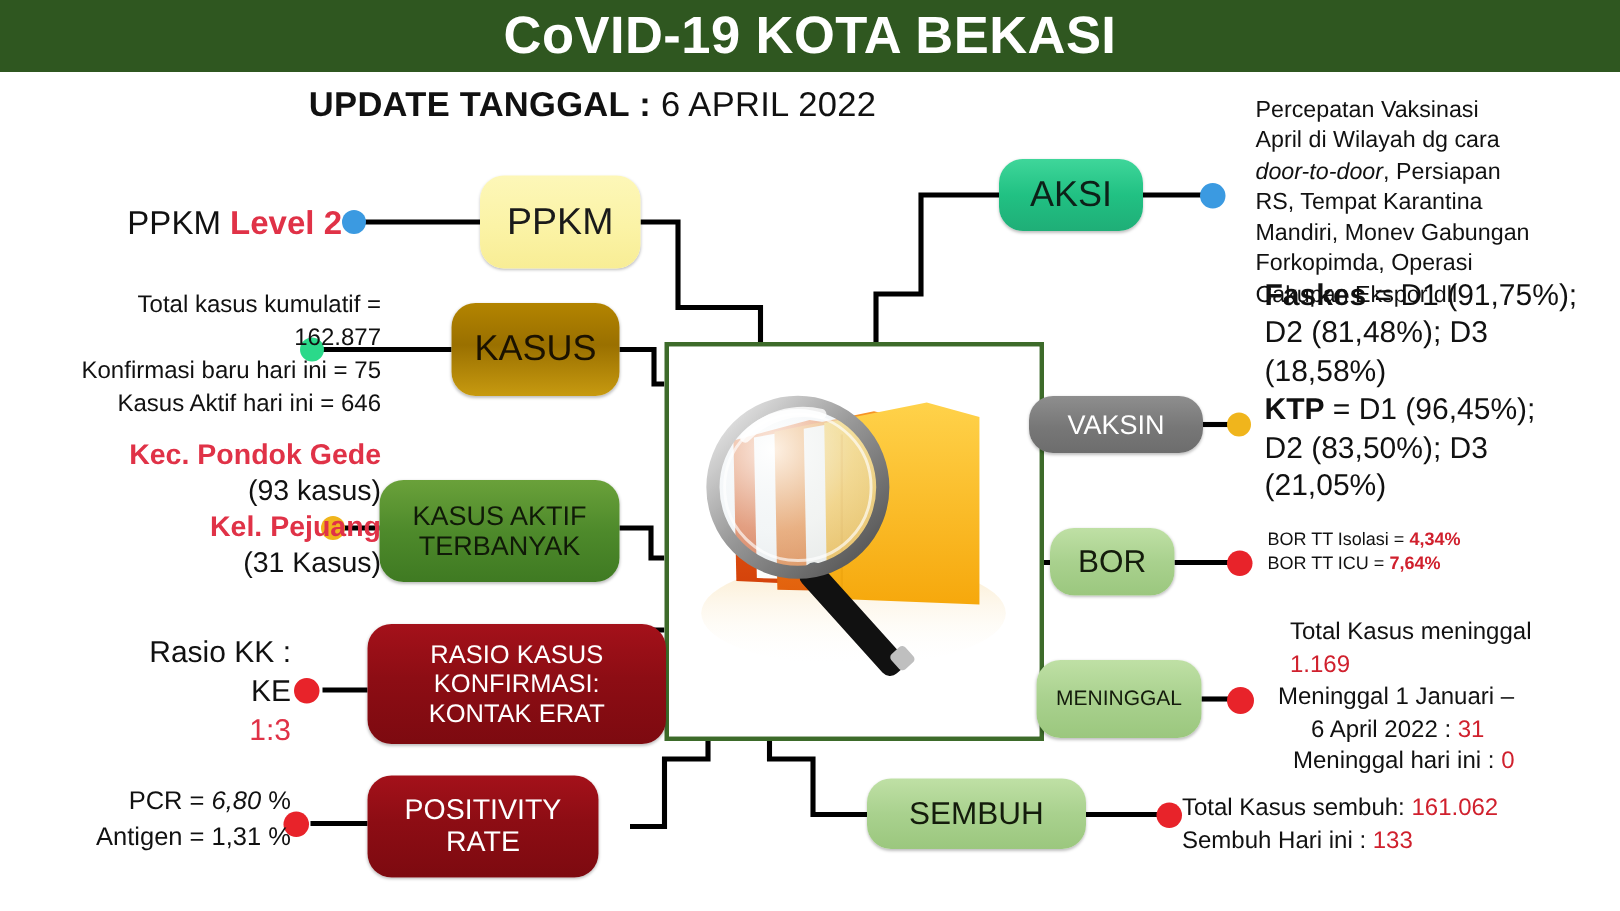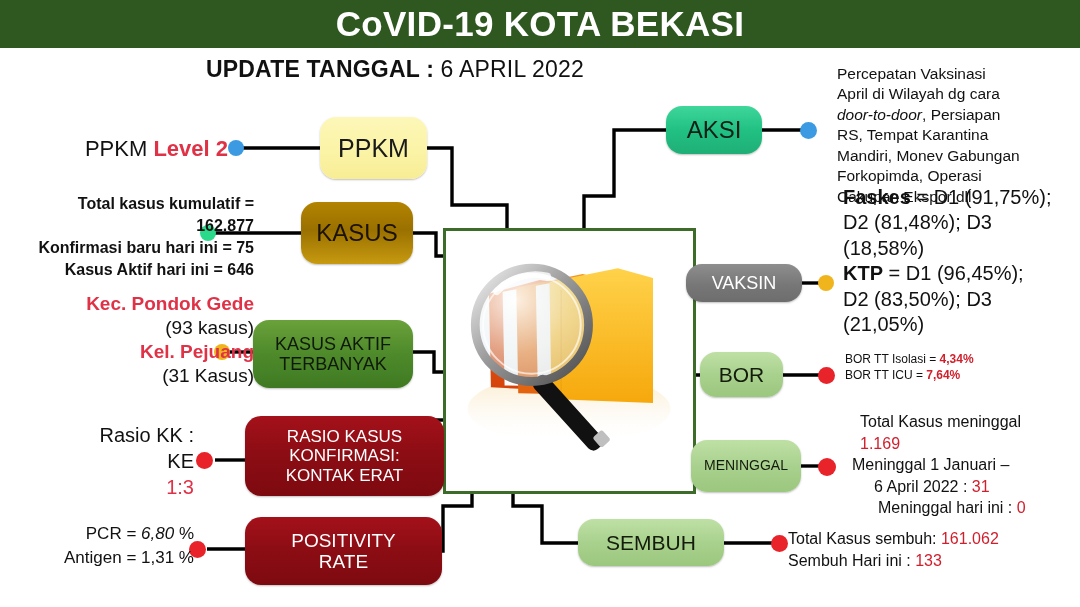--- a/index.html
+++ b/index.html
@@ -119,7 +119,7 @@
   .ital  { font-style: italic; }
 
   .t-ppkm   { left: 60px; top: 136px; width: 168px; text-align: right; font-size: 22px; }
-  .t-kasus  { left: 22px; top: 193px; width: 232px; text-align: right; font-size: 16px; line-height: 1.38; font-weight: bold; }
+  .t-kasus  { left: 22px; top: 193px; width: 232px; text-align: right; font-size: 16px; line-height: 1.38; }
   .t-aktif  { left: 18px; top: 292px; width: 236px; text-align: right; font-size: 19px; line-height: 1.27; }
   .t-rasio  { left: 60px; top: 422px; width: 134px; text-align: right; font-size: 20px; line-height: 1.3; }
   .t-pos    { left: 30px; top: 522px; width: 164px; text-align: right; font-size: 17px; line-height: 1.42; }

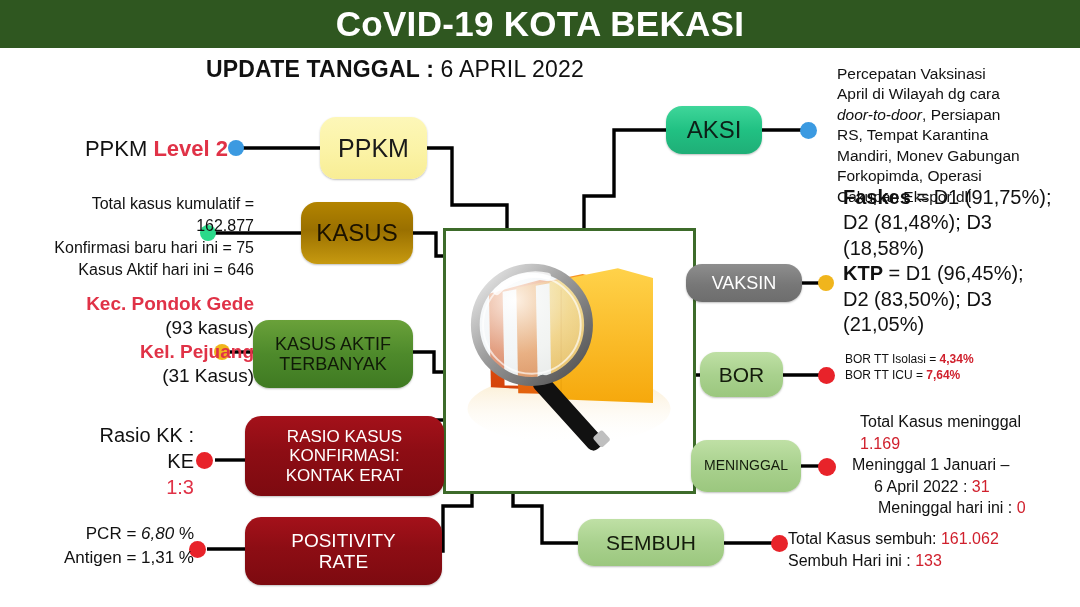--- a/index.html
+++ b/index.html
@@ -357,7 +357,7 @@
     <div style="margin-left:22px;">
       <span>6 April 2022 : </span><span class="dred">31</span>
     </div>
-    <div style="margin-left:26px;">
+    <div style="margin-left:10px;">
       <span>Meninggal hari ini : </span><span class="dred">0</span>
     </div>
   </div>

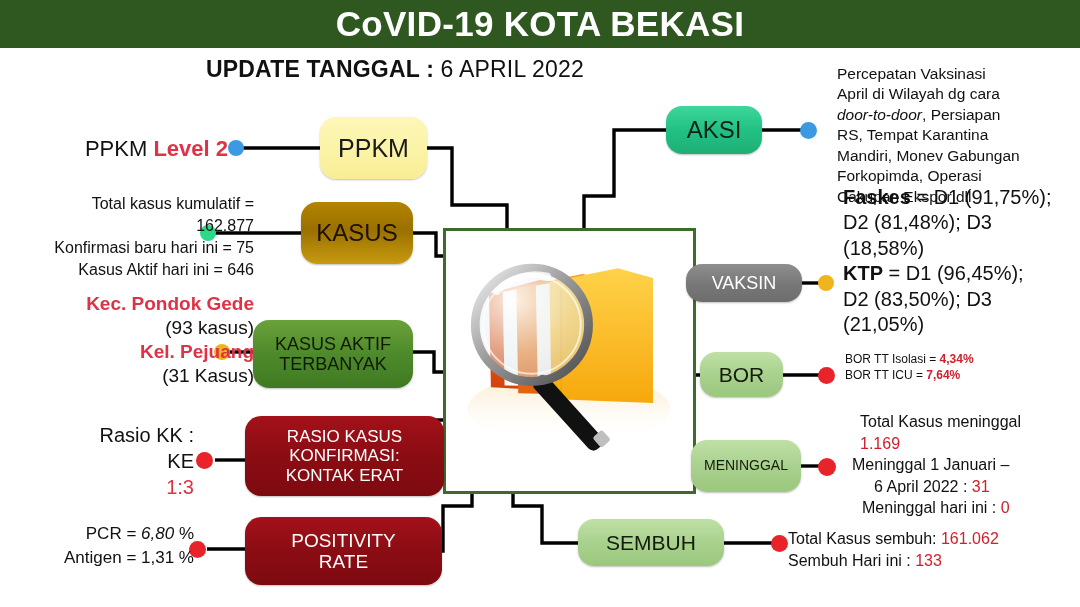--- a/index.html
+++ b/index.html
@@ -73,7 +73,7 @@
     color: #ffffff; font-size: 17px;
   }
   .n-positivity {
-    left: 245px; top: 517px; width: 197px; height: 68px;
+    left: 245px; top: 517px; width: 154px; height: 68px;
     background: linear-gradient(180deg,#a4111a 0%,#8d0d14 45%,#7d0a10 100%);
     color: #ffffff; font-size: 19px;
   }

